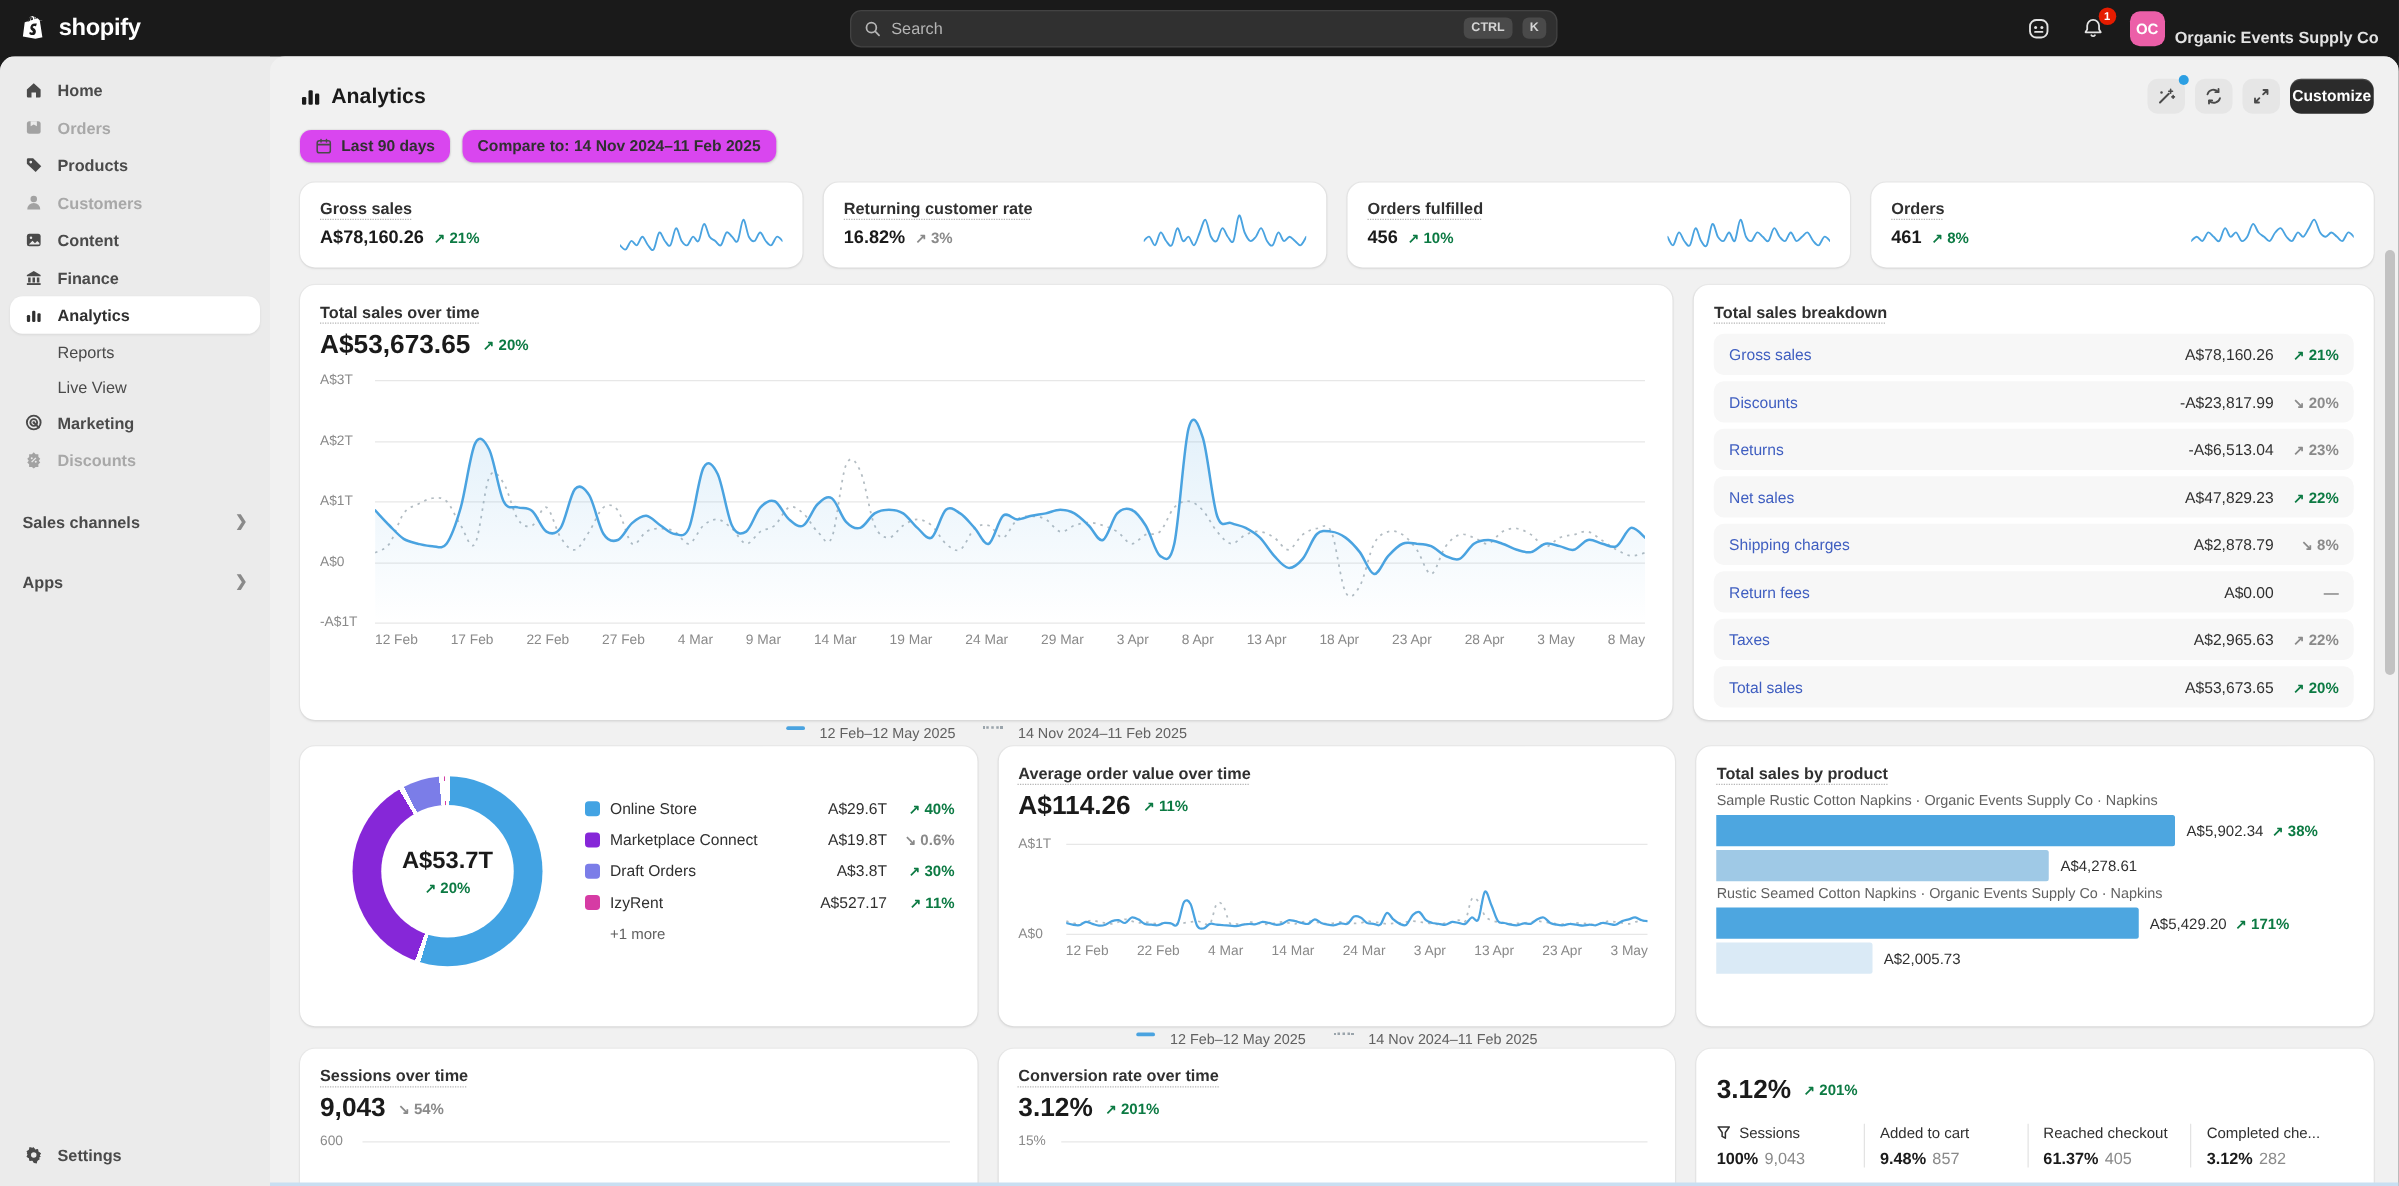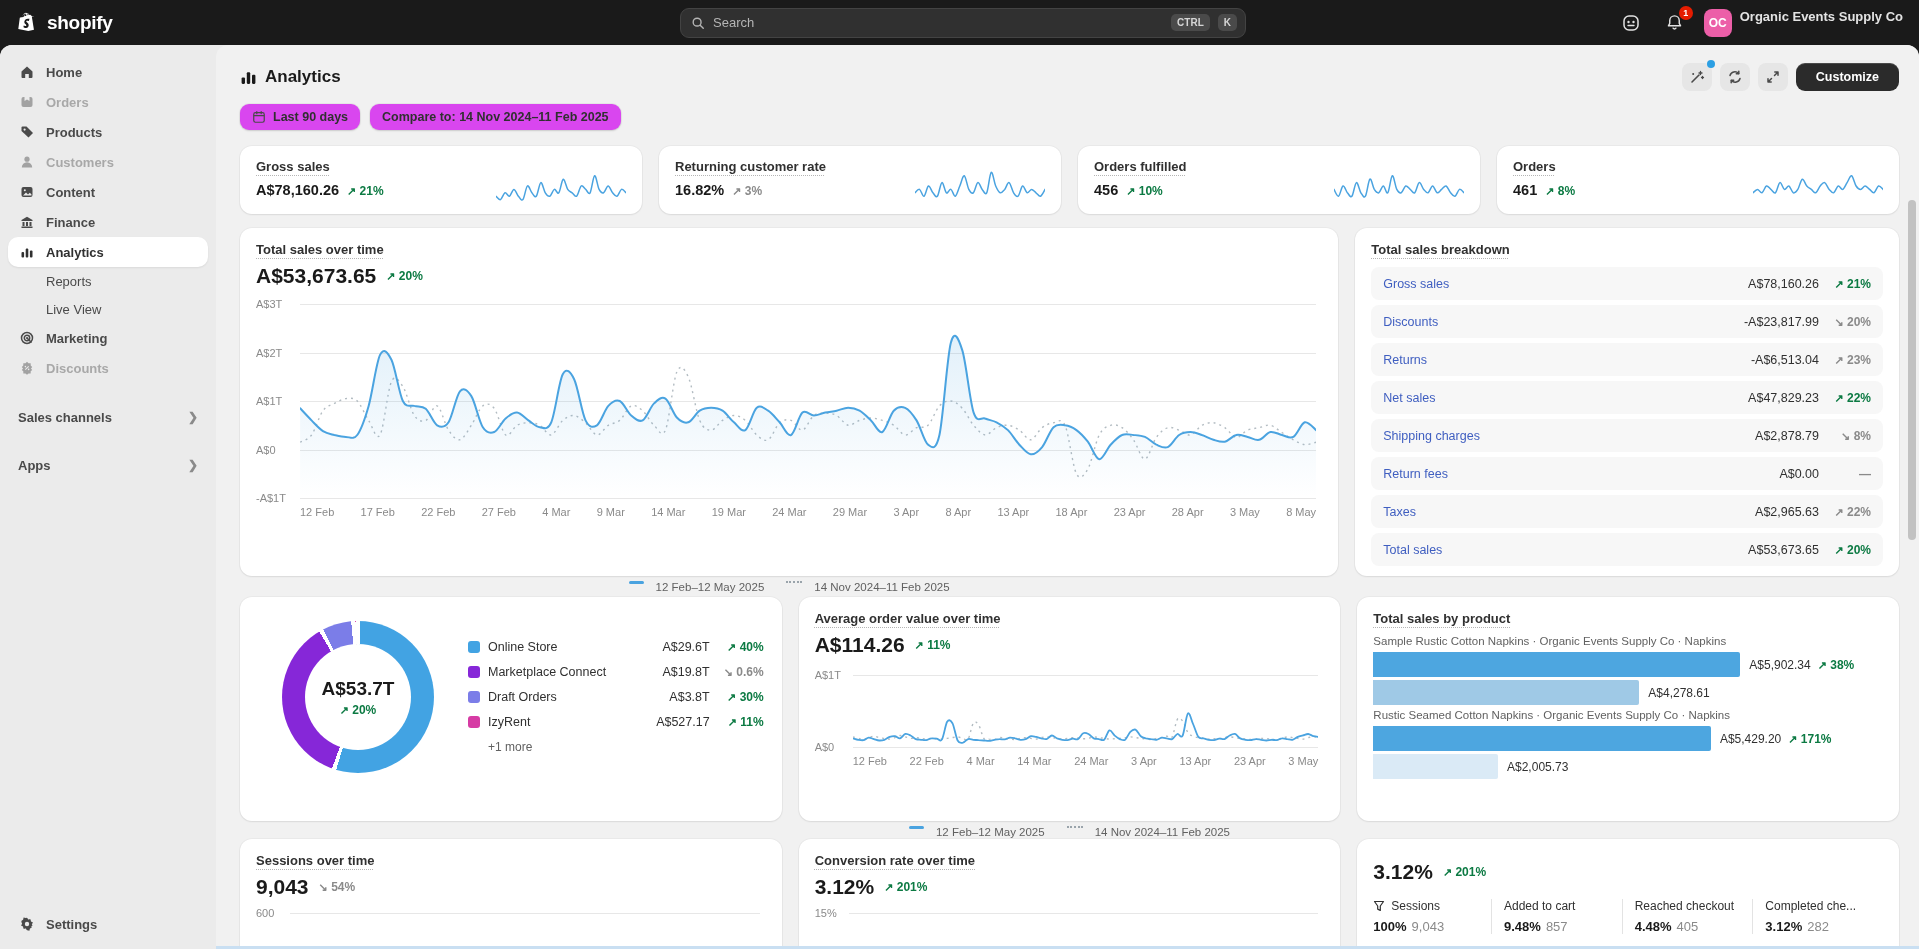--- a/index.html
+++ b/index.html
@@ -16,7 +16,7 @@
   .top-right { margin-left:auto; display:flex; align-items:center; gap:14px; }
   .top-icon-btn { width:30px; height:30px; border-radius:8px; display:flex; align-items:center; justify-content:center; position:relative; cursor:pointer; }
   .notif-badge { position:absolute; top:-2px; right:-3px; background:#e51c00; color:#fff; font-size:9px; font-weight:bold; min-width:14px; height:14px; border-radius:8px; display:flex; align-items:center; justify-content:center; padding:0 3px; }
-  .account { display:flex; align-items:flex-start; gap:8px; cursor:pointer; }
+  .account { display:flex; align-items:flex-end; gap:8px; cursor:pointer; }
   .avatar { width:28px; height:28px; border-radius:8px; background:#ec5fa8; color:#fff; font-size:12px; font-weight:bold; display:flex; align-items:center; justify-content:center; }
   .account-name { color:#e3e3e3; font-size:13px; font-weight:600; white-space:nowrap; }
 

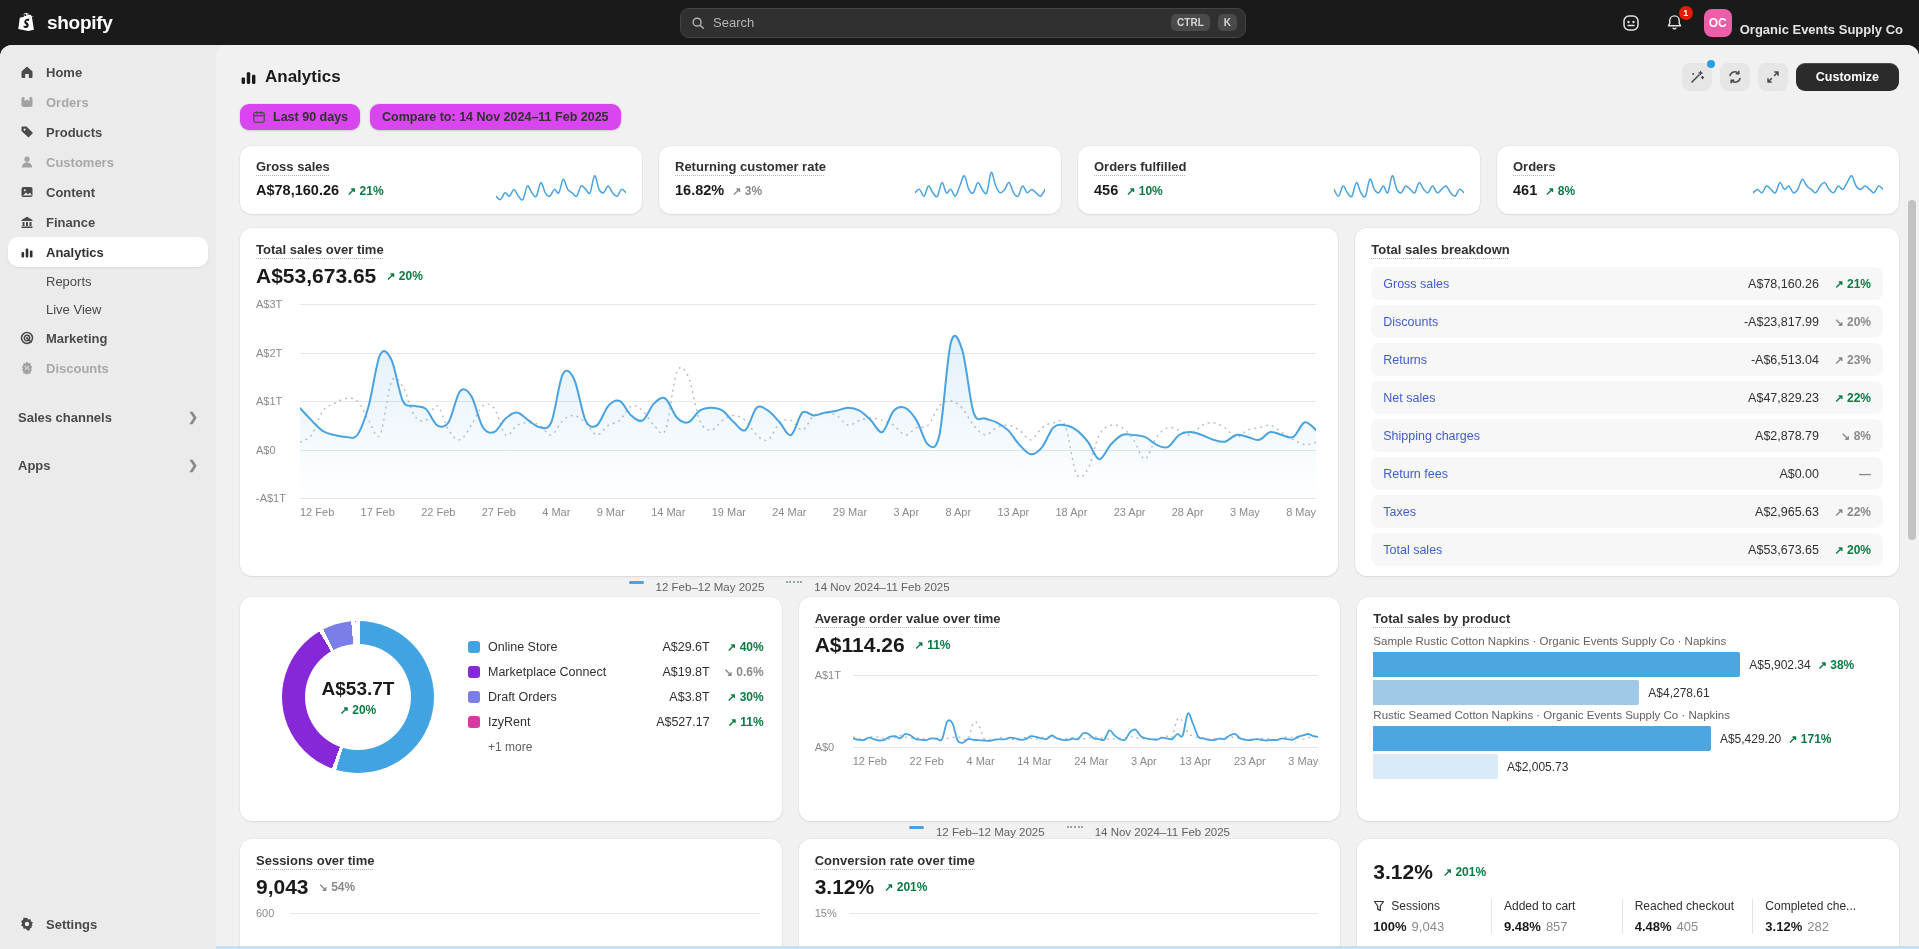--- a/index.html
+++ b/index.html
@@ -41,7 +41,7 @@
   .head-actions { margin-left:auto; display:flex; align-items:center; gap:8px; }
   .ghost-btn { width:30px; height:28px; border-radius:8px; background:#e6e6e6; display:flex; align-items:center; justify-content:center; cursor:pointer; position:relative; }
   .blue-dot { position:absolute; top:-3px; right:-3px; width:8px; height:8px; border-radius:50%; background:#2c9fe3; }
-  .customize-btn { background:#2b2b2b; color:#fff; font-size:12.5px; font-weight:600; border:none; border-radius:9px; padding:7px 20px; cursor:pointer; box-shadow:inset 0 1px 0 rgba(255,255,255,.15); }
+  .customize-btn { background:#2b2b2b; color:#fff; font-size:12.5px; font-weight:600; border:none; border-radius:9px; padding:7px 2px; cursor:pointer; box-shadow:inset 0 1px 0 rgba(255,255,255,.15); }
 
   
   .filters { display:flex; gap:10px; margin-top:13px; }

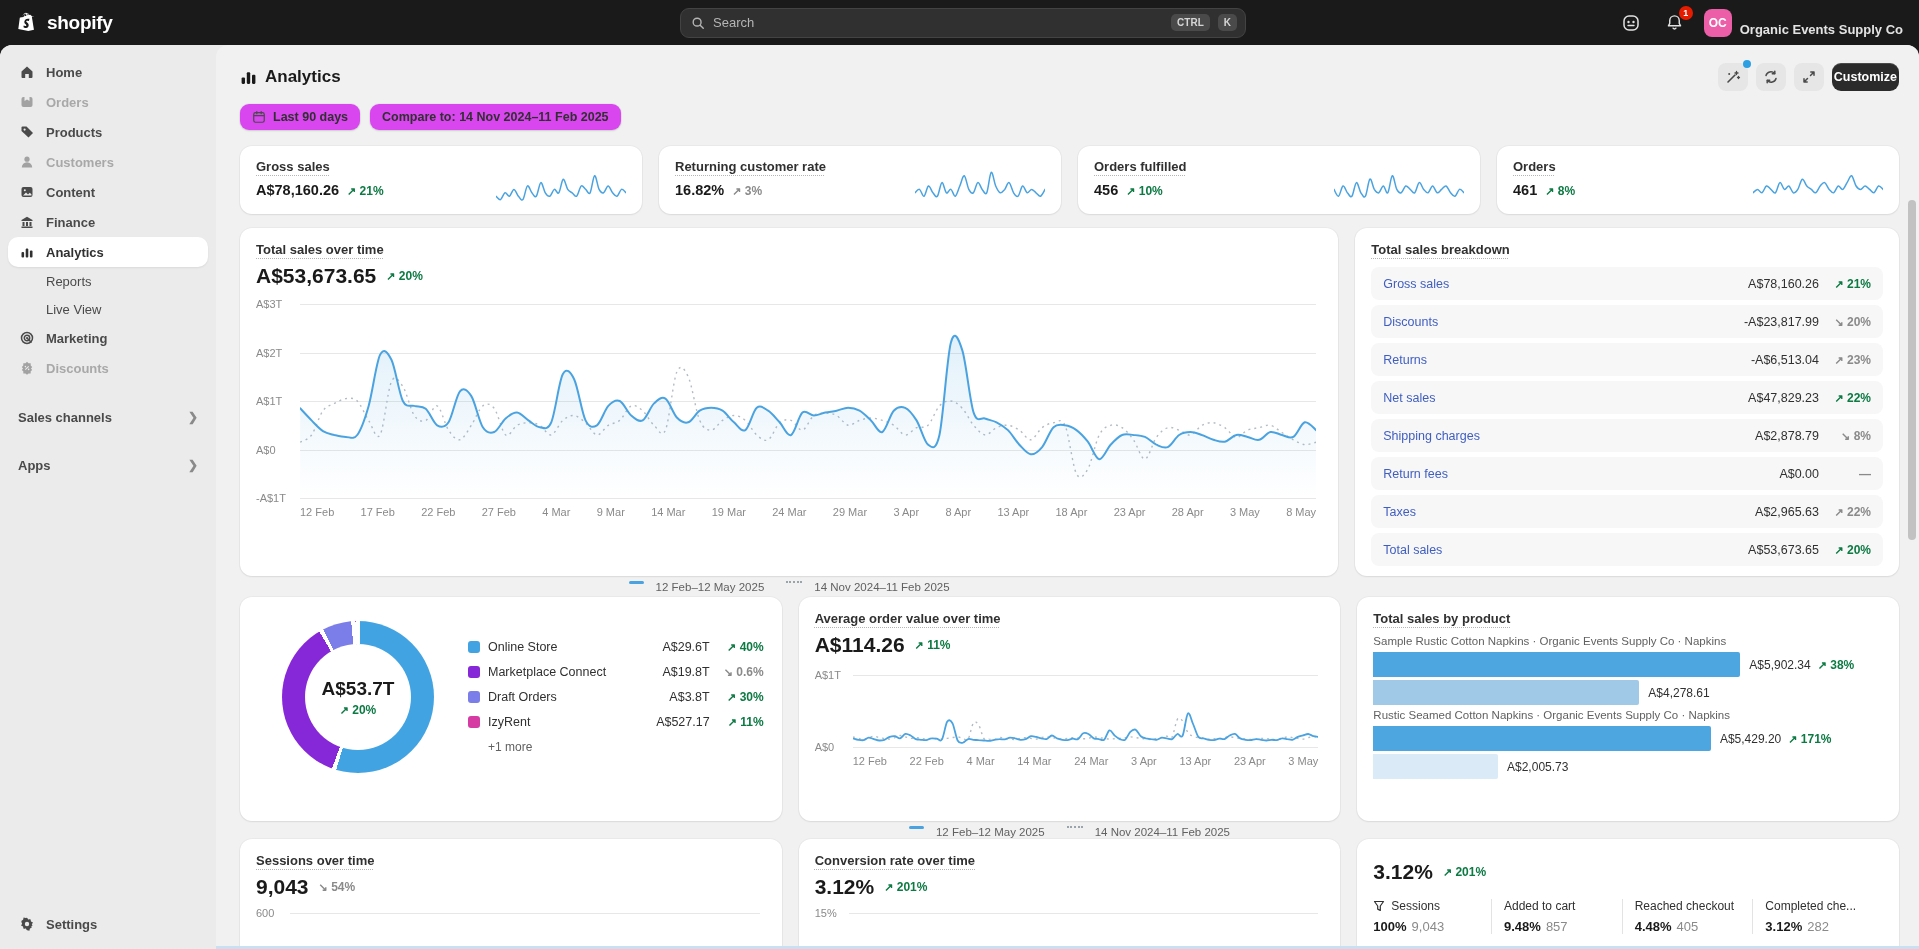--- a/index.html
+++ b/index.html
@@ -670,7 +670,7 @@
             <div class="fstep-label">
                 <span>Reached checkout</span>
               </div>
-            <div class="fstep-vals"><span class="fstep-pct">4.48%</span><span class="fstep-count">405</span></div>
+            <div class="fstep-vals"><span class="fstep-pct">61.37%</span><span class="fstep-count">405</span></div>
           </div>
           <div class="fstep">
             <div class="fstep-label">

